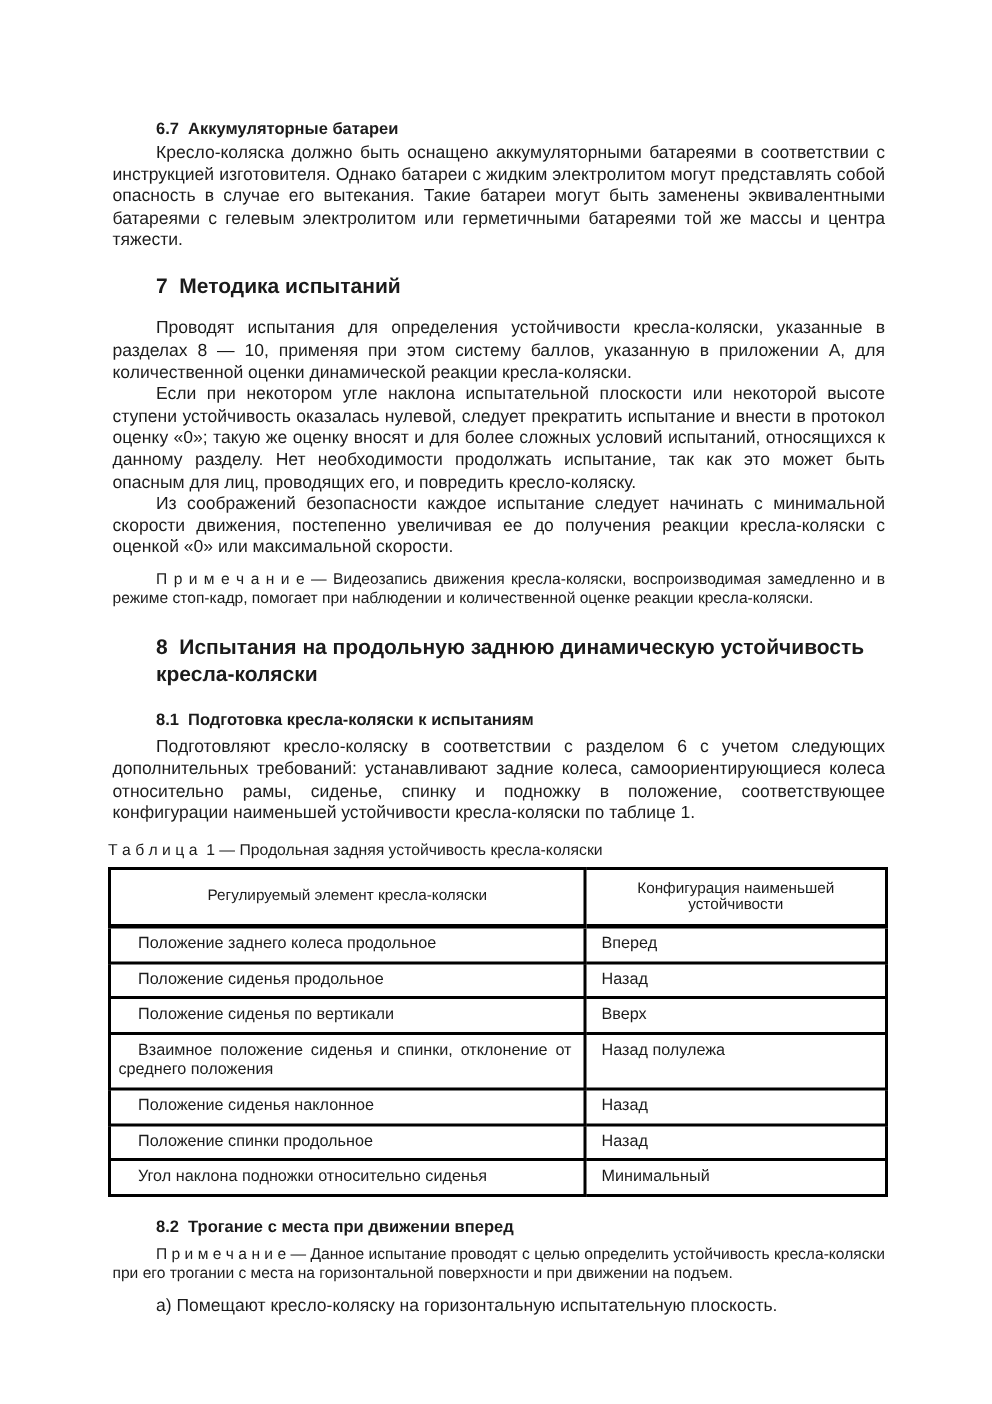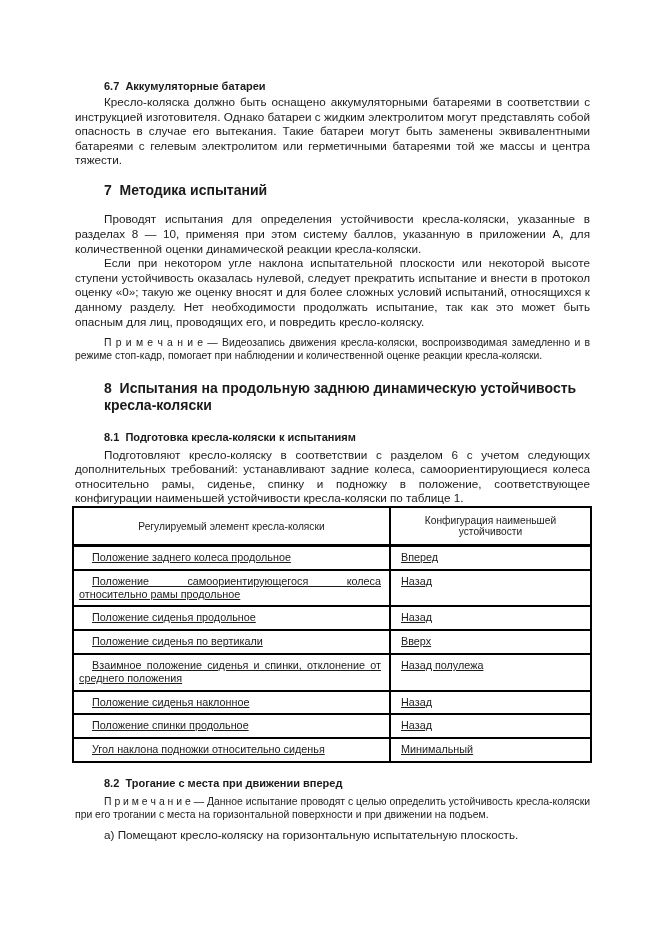--- a/index.html
+++ b/index.html
@@ -103,6 +103,7 @@
   <div class="h-main sec7-head">7&nbsp;&nbsp;Методика испытаний</div>
   <p class="body">Проводят испытания для определения устойчивости кресла-коляски, указанные в разделах 8 — 10, применяя при этом систему баллов, указанную в приложении А, для количественной оценки динамической реакции кресла-коляски.</p>
   <p class="body">Если при некотором угле наклона испытательной плоскости или некоторой высоте ступени устойчивость оказалась нулевой, следует прекратить испытание и внести в протокол оценку «0»; такую же оценку вносят и для более сложных условий испытаний, относящихся к данному разделу. Нет необходимости продолжать испытание, так как это может быть опасным для лиц, проводящих его, и повредить кресло-коляску.</p>
+  <p class="body">Из соображений безопасности каждое испытание следует начинать с минимальной скорости движения, постепенно увеличивая ее до получения реакции кресла-коляски с оценкой «0» или максимальной скорости.</p>
   <p class="note note7">П р и м е ч а н и е — Видеозапись движения кресла-коляски, воспроизводимая замедленно и в режиме стоп-кадр, помогает при наблюдении и количественной оценке реакции кресла-коляски.</p>
 
   <div class="h-main sec8-head">

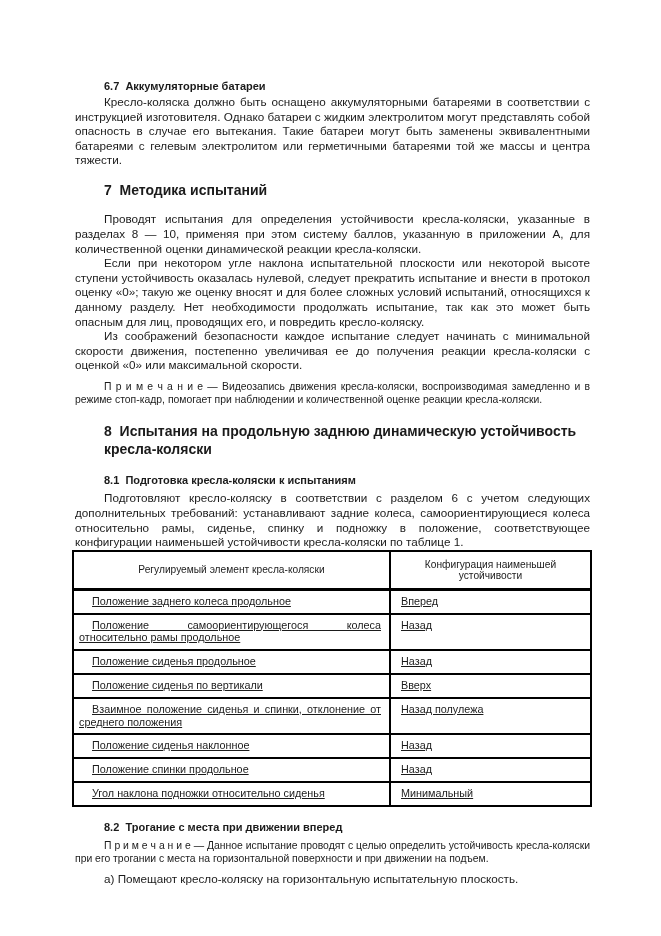--- a/index.html
+++ b/index.html
@@ -114,6 +114,7 @@
   <div class="h-sub sec81-head">8.1&nbsp;&nbsp;Подготовка кресла-коляски к испытаниям</div>
   <p class="body">Подготовляют кресло-коляску в соответствии с разделом 6 с учетом следующих дополнительных требований: устанавливают задние колеса, самоориентирующиеся колеса относительно рамы, сиденье, спинку и подножку в положение, соответствующее конфигурации наименьшей устойчивости кресла-коляски по таблице 1.</p>
 
+  <div class="tbl-caption">Т а б л и ц а&nbsp; 1 — Продольная задняя устойчивость кресла-коляски</div>
 
   <table class="cfg">
     <colgroup>

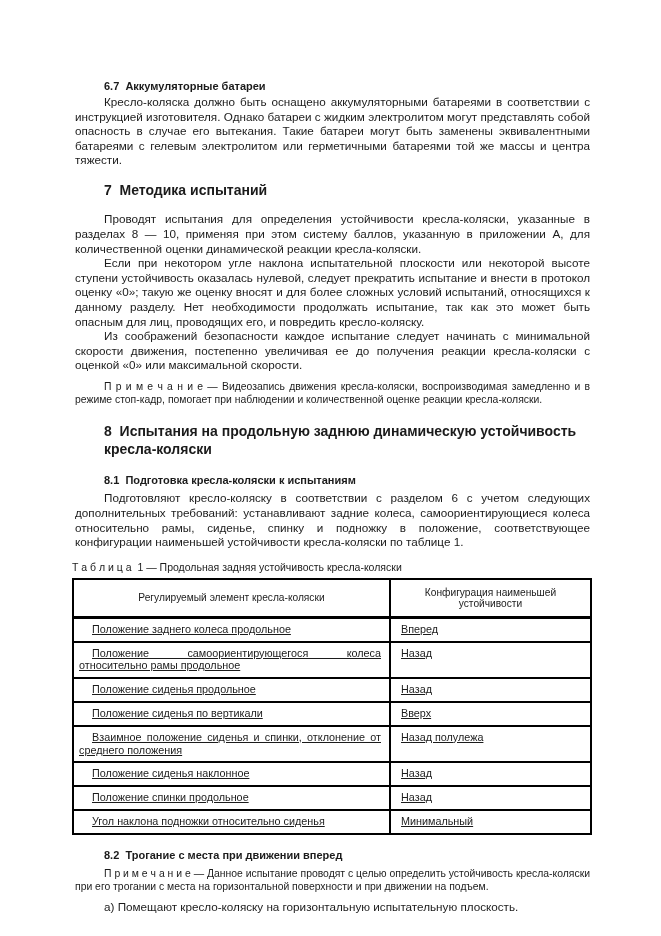--- a/index.html
+++ b/index.html
@@ -80,7 +80,6 @@
     font-size:10.8px;
     line-height:12.8px;
     vertical-align:top;
-    text-decoration:underline;
   }
   td.cell-label {
     padding:4px 8px 5px 5px;

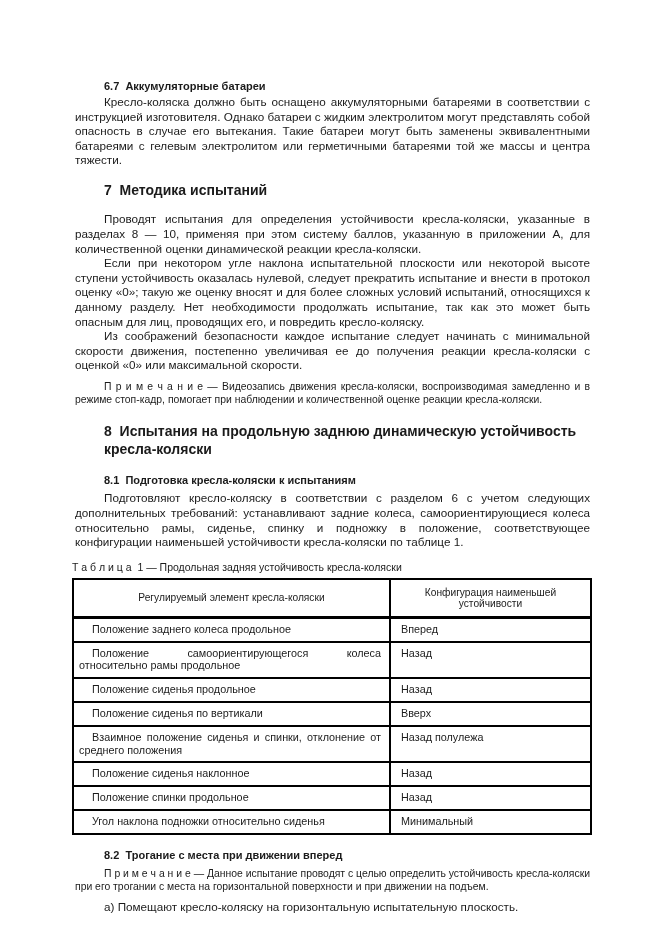--- a/index.html
+++ b/index.html
@@ -132,10 +132,6 @@
         <td class="cell-value">Вперед</td>
       </tr>
       <tr>
-        <td class="cell-label">Положение самоориентирующегося колеса относительно рамы продольное</td>
-        <td class="cell-value">Назад</td>
-      </tr>
-      <tr>
         <td class="cell-label">Положение сиденья продольное</td>
         <td class="cell-value">Назад</td>
       </tr>

